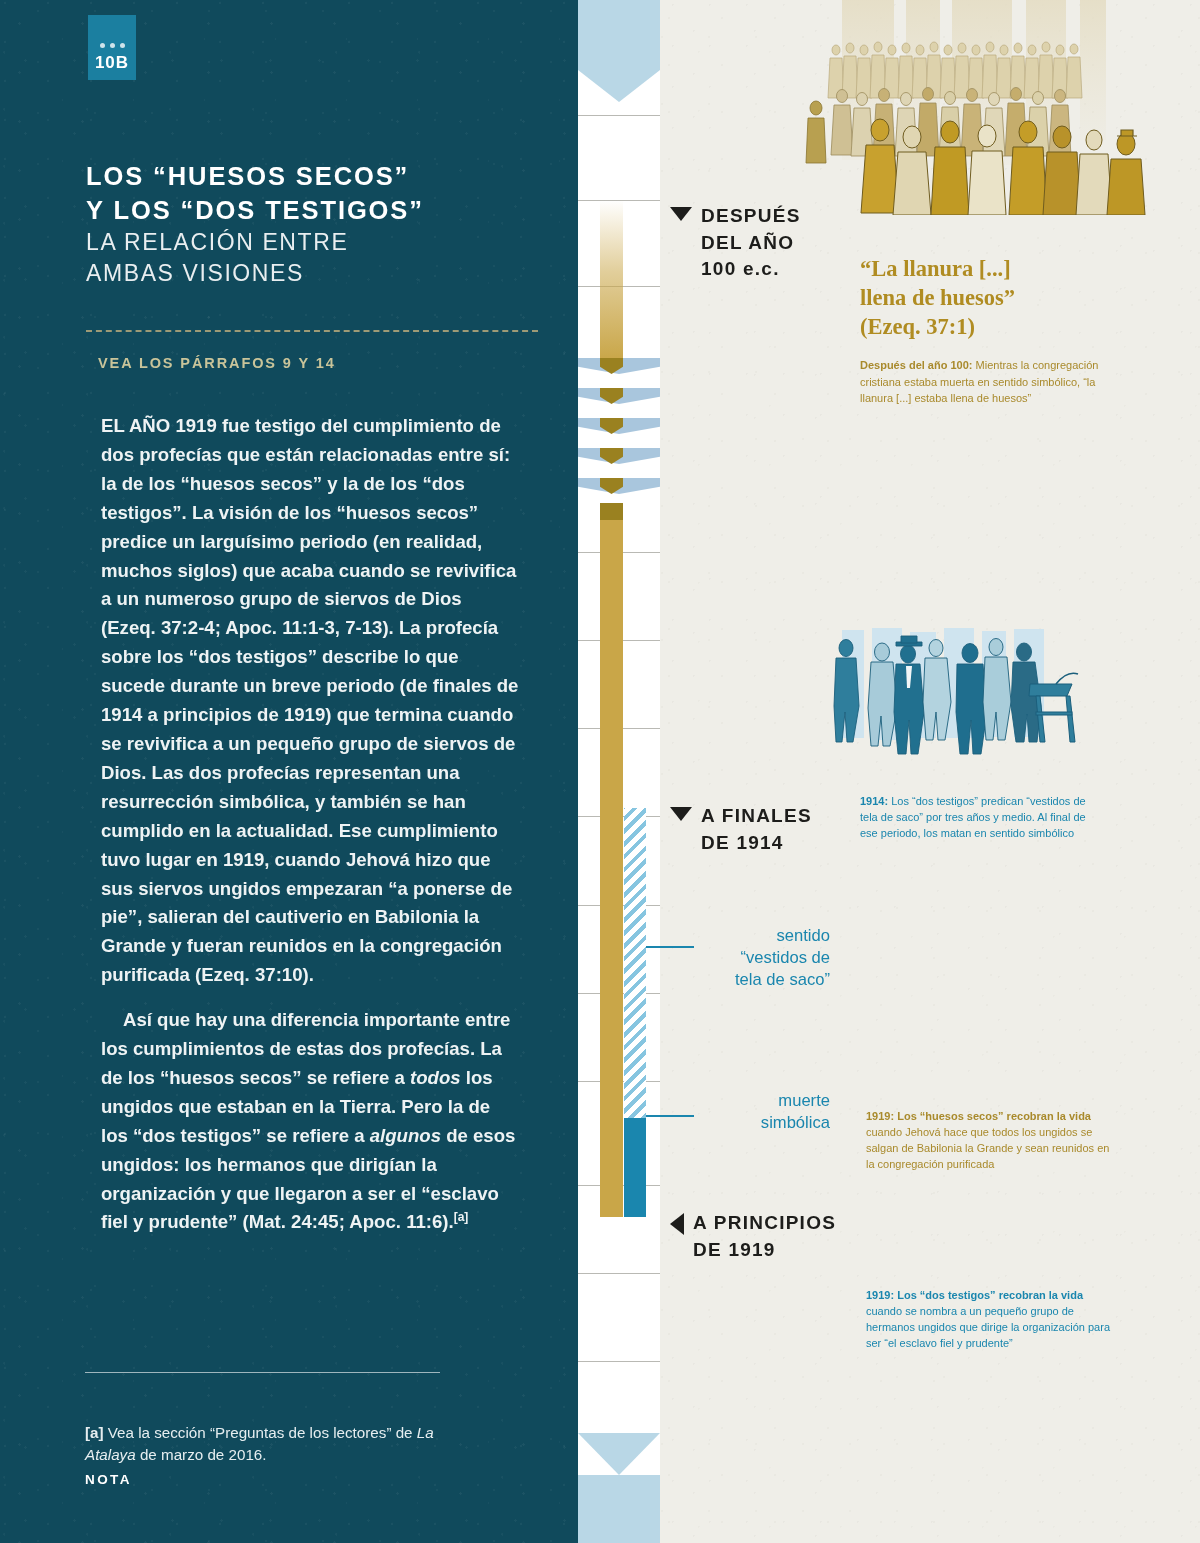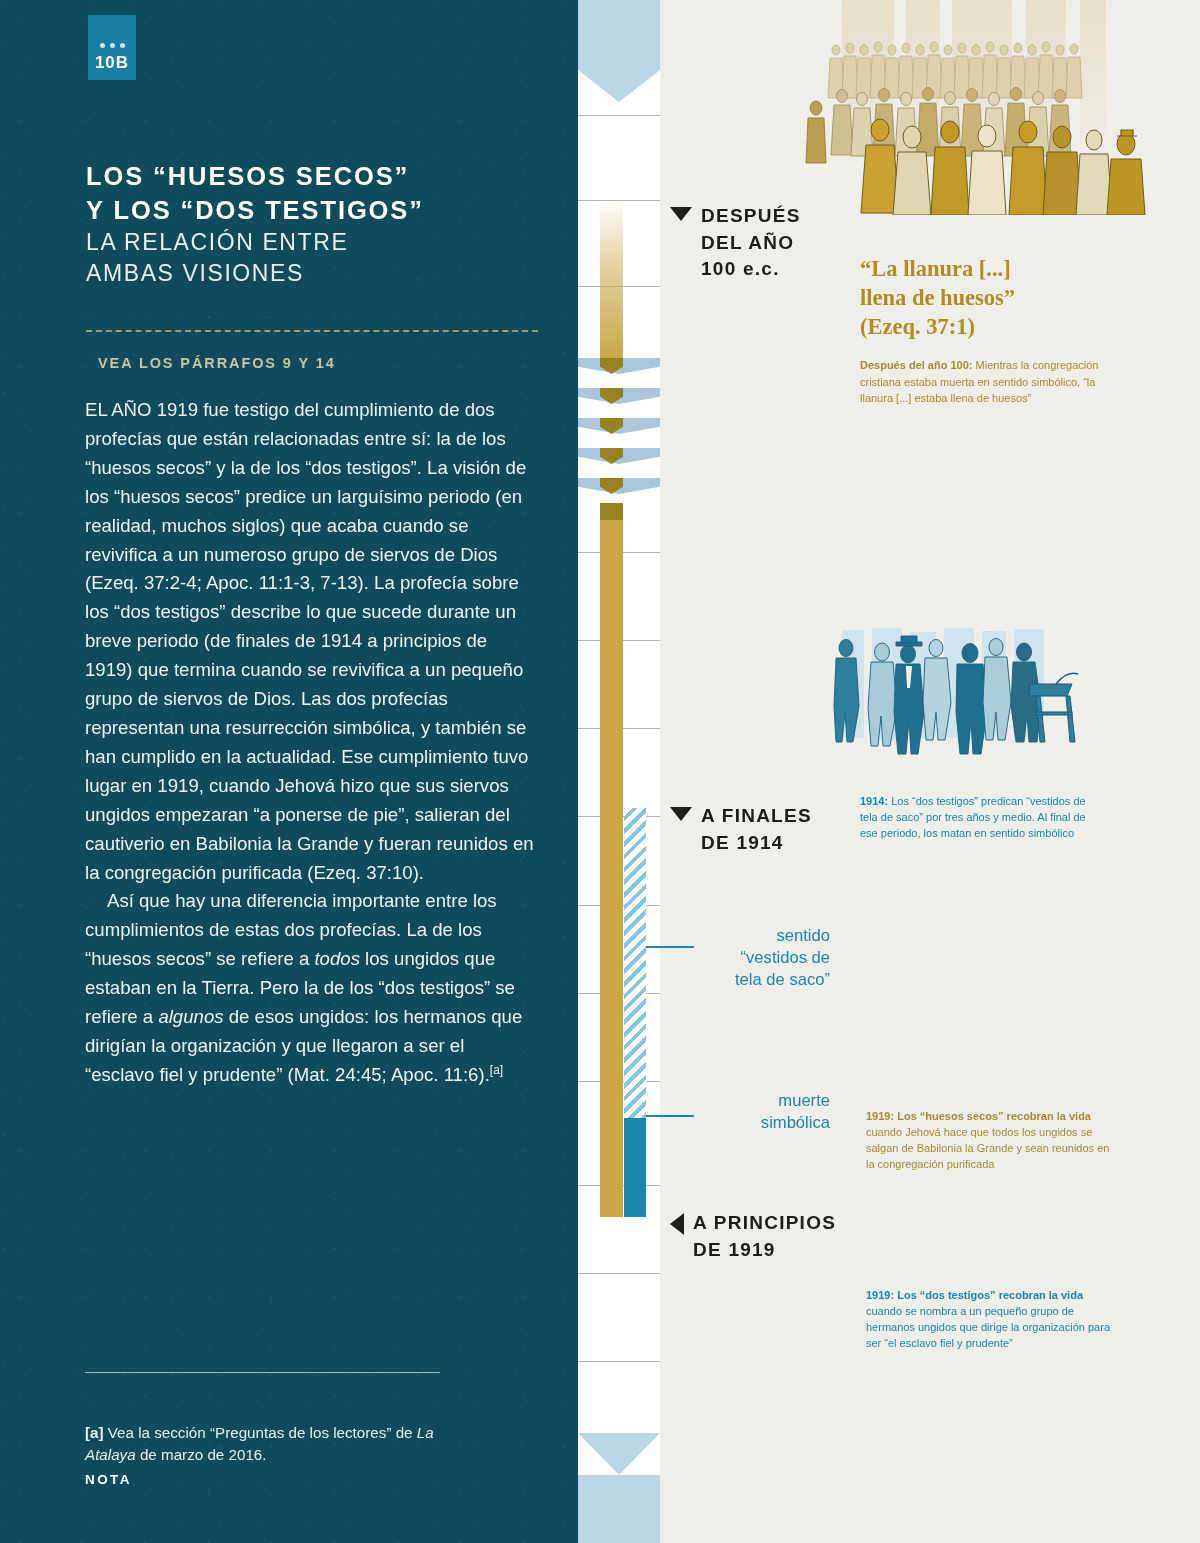--- a/index.html
+++ b/index.html
@@ -72,7 +72,7 @@
     position:absolute;left:85px;top:396px;width:452px;
     color:#eef3f4;font-size:18.6px;line-height:1.555;
   }
-  .body-copy p{margin:0;}
+  .body-copy p{margin:16px;font-weight:bold;}
   .body-copy p.indent{text-indent:22px;}
   .body-copy em{font-style:italic;}
   .body-copy sup{font-size:12px;vertical-align:super;}

